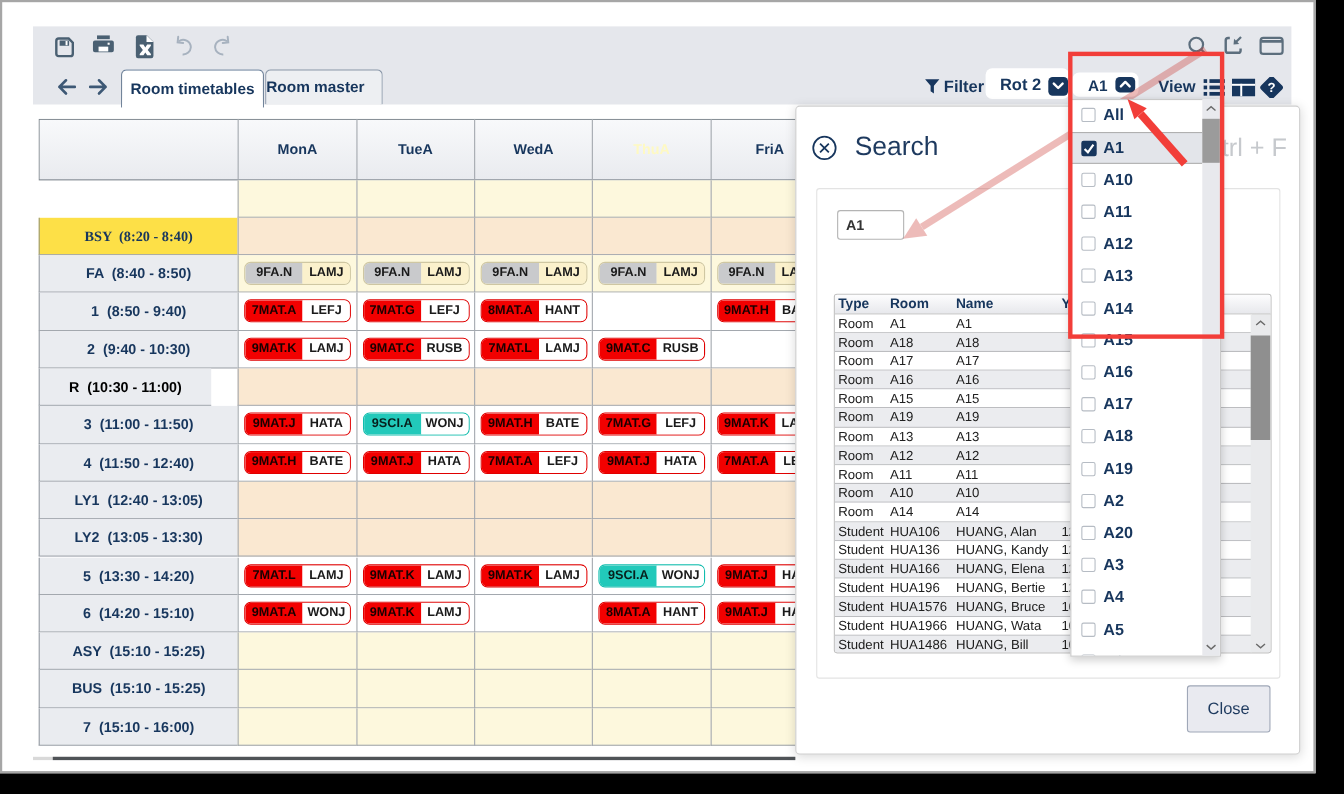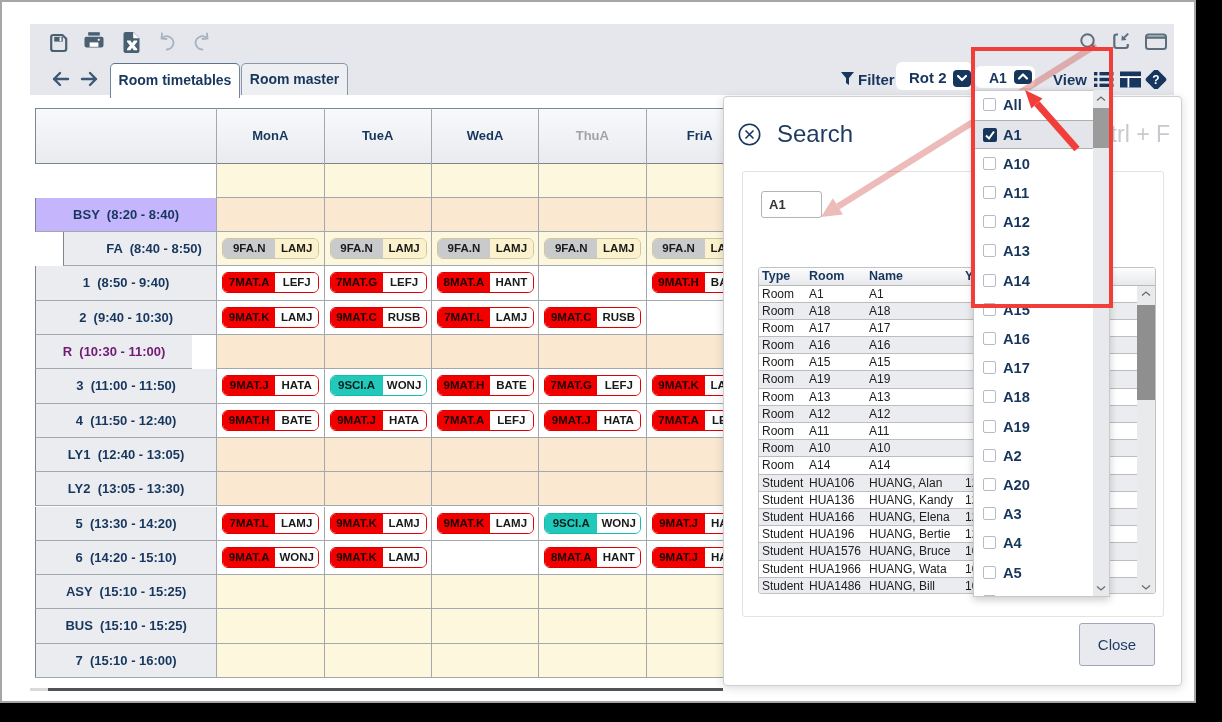--- a/index.html
+++ b/index.html
@@ -44,7 +44,7 @@
 </g>
 </svg>
 <div class="abs" style="left:110px;top:63px;width:128px;height:34px;background:#fff;border:1px solid #72849a;border-top:1.5px solid #5a7391;border-bottom:none;border-radius:5px 5px 0 0;z-index:1;text-align:center;font-size:14px;font-weight:bold;color:#17365d;line-height:33px;">Room timetables</div>
-<div class="abs" style="left:241px;top:63px;width:105px;height:31px;background:#edeff2;border:1px solid #8a97a8;border-bottom:none;border-radius:5px 5px 0 0;z-index:1;text-align:center;font-size:14px;font-weight:bold;color:#17365d;line-height:31px;">Room master</div>
+<div class="abs" style="left:241px;top:63px;width:105px;height:31px;background:#edeff2;border:1px solid #8a97a8;border-bottom:none;border-radius:5px 5px 0 0;z-index:1;text-align:left;font-size:14px;font-weight:bold;color:#17365d;line-height:31px;">Room master</div>
 <svg class="abs" style="left:1076px;top:30px;z-index:1" width="100" height="24" viewBox="0 0 100 24">
 <g fill="none" stroke="#5c6e7d" stroke-width="2">
 <circle cx="11.5" cy="10.5" r="6.2"></circle>

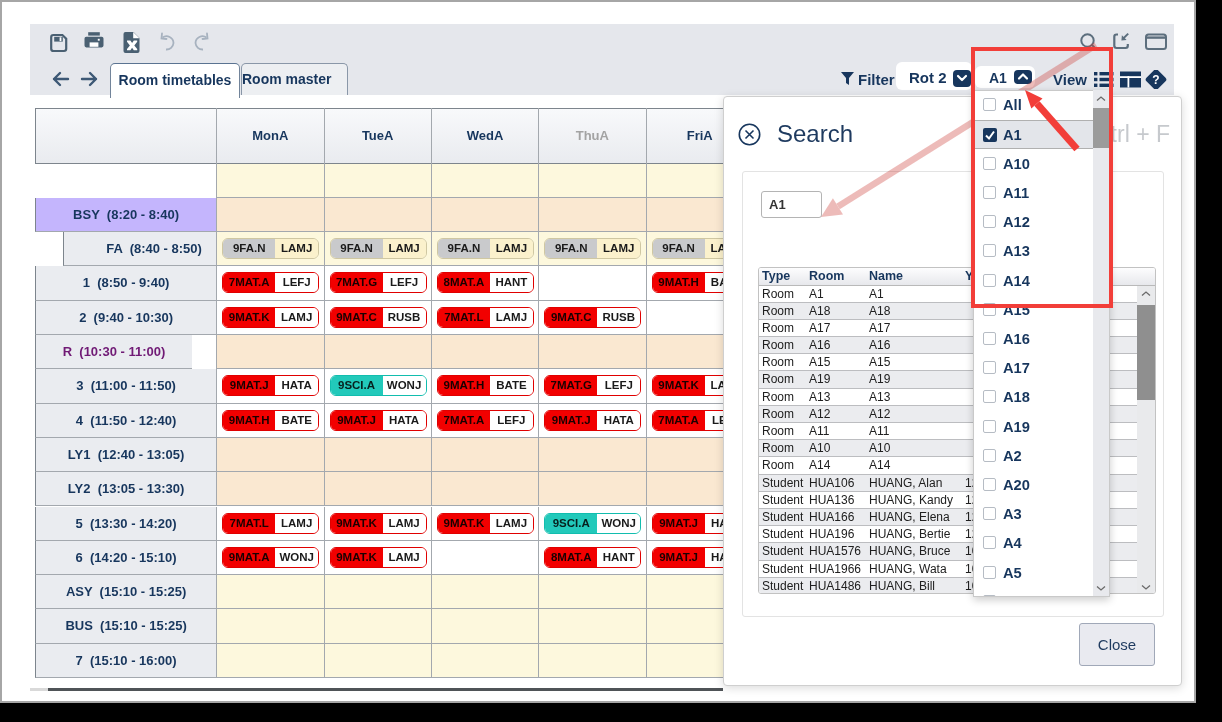--- a/index.html
+++ b/index.html
@@ -103,7 +103,7 @@
     <div class="abs" style="left:181.2px;top:0;width:107.3px;height:56.0px;border-left:1px solid #a3a8ae;box-sizing:border-box;text-align:center;font-size:13px;font-weight:bold;color:#17365d;line-height:56px;">MonA</div>
     <div class="abs" style="left:288.5px;top:0;width:107.3px;height:56.0px;border-left:1px solid #a3a8ae;box-sizing:border-box;text-align:center;font-size:13px;font-weight:bold;color:#17365d;line-height:56px;">TueA</div>
     <div class="abs" style="left:395.9px;top:0;width:107.3px;height:56.0px;border-left:1px solid #a3a8ae;box-sizing:border-box;text-align:center;font-size:13px;font-weight:bold;color:#17365d;line-height:56px;">WedA</div>
-    <div class="abs" style="left:503.2px;top:0;width:107.3px;height:56.0px;border-left:1px solid #a3a8ae;box-sizing:border-box;text-align:center;font-size:13px;font-weight:bold;color:#a3a3a3;line-height:56px;">ThuA</div>
+    <div class="abs" style="left:503.2px;top:0;width:107.3px;height:56.0px;border-left:1px solid #a3a8ae;box-sizing:border-box;text-align:center;font-size:13px;font-weight:bold;color:#fef9c3;line-height:56px;">ThuA</div>
     <div class="abs" style="left:610.6px;top:0;width:107.3px;height:56.0px;border-left:1px solid #a3a8ae;box-sizing:border-box;text-align:center;font-size:13px;font-weight:bold;color:#17365d;line-height:56px;">FriA</div>
     <div class="abs" style="left:181.20px;top:56.00px;width:107.35px;height:34.30px;background:#fdf8dd;border-left:1px solid #a3a8ae;border-bottom:1px solid #a3a8ae;box-sizing:border-box;"></div>
     <div class="abs" style="left:288.55px;top:56.00px;width:107.35px;height:34.30px;background:#fdf8dd;border-left:1px solid #a3a8ae;border-bottom:1px solid #a3a8ae;box-sizing:border-box;"></div>

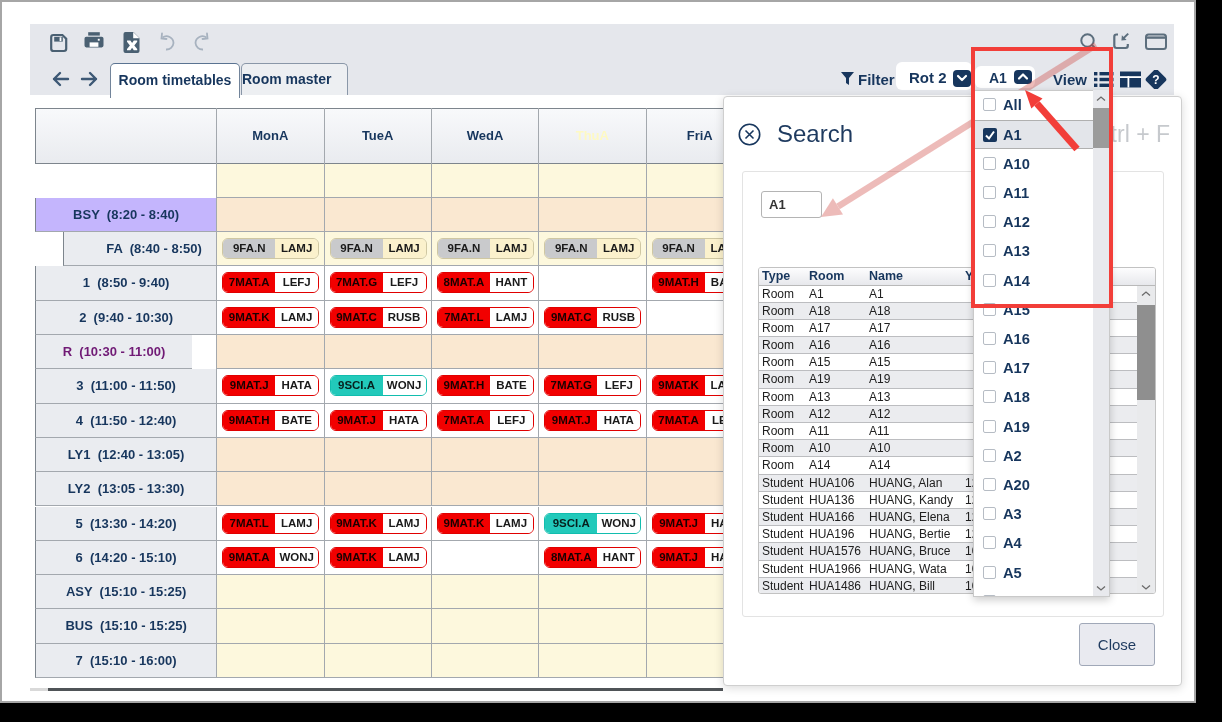--- a/index.html
+++ b/index.html
@@ -110,7 +110,7 @@
     <div class="abs" style="left:395.90px;top:56.00px;width:107.35px;height:34.30px;background:#fdf8dd;border-left:1px solid #a3a8ae;border-bottom:1px solid #a3a8ae;box-sizing:border-box;"></div>
     <div class="abs" style="left:503.25px;top:56.00px;width:107.35px;height:34.30px;background:#fdf8dd;border-left:1px solid #a3a8ae;border-bottom:1px solid #a3a8ae;box-sizing:border-box;"></div>
     <div class="abs" style="left:610.60px;top:56.00px;width:107.35px;height:34.30px;background:#fdf8dd;border-left:1px solid #a3a8ae;border-bottom:1px solid #a3a8ae;box-sizing:border-box;"></div>
-    <div class="abs" style="left:0;top:90.30px;width:181.2px;height:34.30px;background:#c4b5fd;border-left:1px solid #7d858d;border-bottom:1px solid #a3a8ae;box-sizing:border-box;text-align:center;font-size:13px;font-weight:bold;color:#17365d;line-height:34px;white-space:pre;">BSY  (8:20 - 8:40)</div>
+    <div class="abs" style="left:0;top:90.30px;width:181.2px;height:34.30px;background:#fde047;border-left:1px solid #7d858d;border-bottom:1px solid #a3a8ae;box-sizing:border-box;text-align:center;font-size:13px;font-weight:bold;color:#17365d;line-height:34px;white-space:pre;font-family:Liberation Serif, serif;">BSY  (8:20 - 8:40)</div>
     <div class="abs" style="left:181.20px;top:90.30px;width:107.35px;height:34.30px;background:#fae8d1;border-left:1px solid #a3a8ae;border-bottom:1px solid #a3a8ae;box-sizing:border-box;"></div>
     <div class="abs" style="left:288.55px;top:90.30px;width:107.35px;height:34.30px;background:#fae8d1;border-left:1px solid #a3a8ae;border-bottom:1px solid #a3a8ae;box-sizing:border-box;"></div>
     <div class="abs" style="left:395.90px;top:90.30px;width:107.35px;height:34.30px;background:#fae8d1;border-left:1px solid #a3a8ae;border-bottom:1px solid #a3a8ae;box-sizing:border-box;"></div>

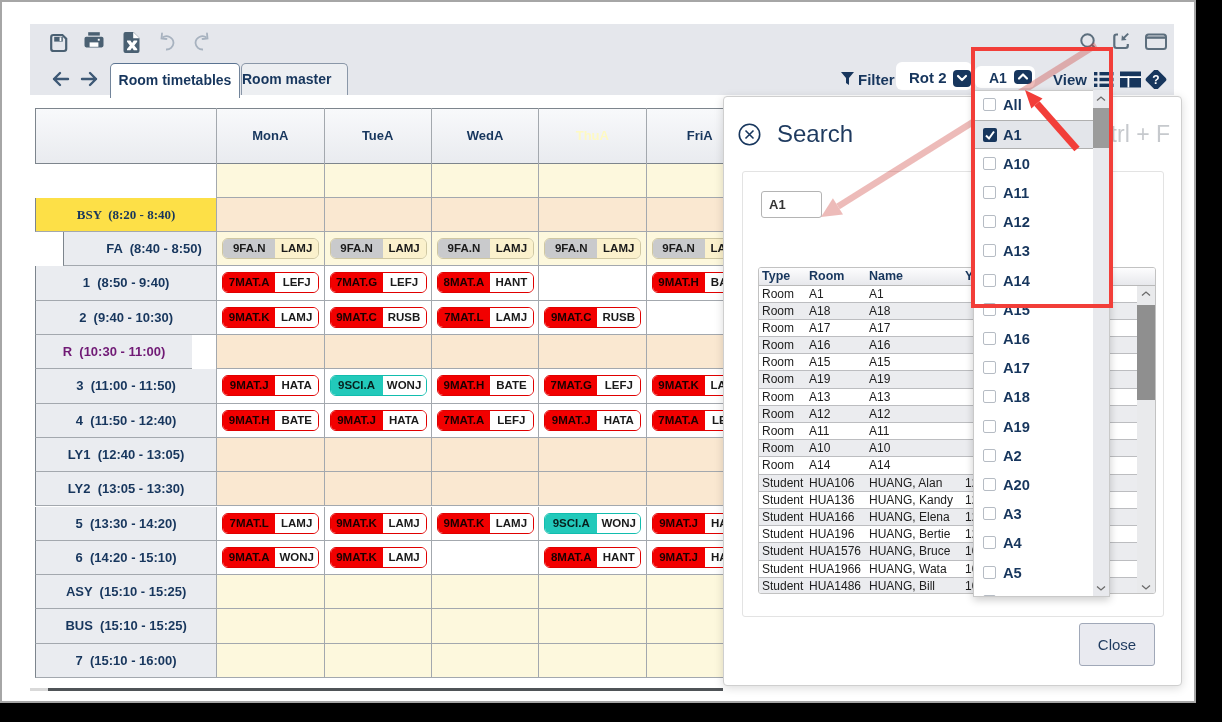--- a/index.html
+++ b/index.html
@@ -116,7 +116,7 @@
     <div class="abs" style="left:395.90px;top:90.30px;width:107.35px;height:34.30px;background:#fae8d1;border-left:1px solid #a3a8ae;border-bottom:1px solid #a3a8ae;box-sizing:border-box;"></div>
     <div class="abs" style="left:503.25px;top:90.30px;width:107.35px;height:34.30px;background:#fae8d1;border-left:1px solid #a3a8ae;border-bottom:1px solid #a3a8ae;box-sizing:border-box;"></div>
     <div class="abs" style="left:610.60px;top:90.30px;width:107.35px;height:34.30px;background:#fae8d1;border-left:1px solid #a3a8ae;border-bottom:1px solid #a3a8ae;box-sizing:border-box;"></div>
-    <div class="abs" style="left:0;top:124.60px;width:181.2px;height:34.30px;background:#eaecf0;border-left:1px solid #7d858d;border-bottom:1px solid #a3a8ae;box-sizing:border-box;text-align:center;font-size:13px;font-weight:bold;color:#17365d;line-height:34px;white-space:pre;margin-left:28px;">FA  (8:40 - 8:50)</div>
+    <div class="abs" style="left:0;top:124.60px;width:181.2px;height:34.30px;background:#eaecf0;border-left:1px solid #7d858d;border-bottom:1px solid #a3a8ae;box-sizing:border-box;text-align:center;font-size:13px;font-weight:bold;color:#17365d;line-height:34px;white-space:pre;">FA  (8:40 - 8:50)</div>
     <div class="abs" style="left:181.20px;top:124.60px;width:107.35px;height:34.30px;background:#fdf8dd;border-left:1px solid #a3a8ae;border-bottom:1px solid #a3a8ae;box-sizing:border-box;"></div>
     <div class="abs" style="left:187.20px;top:130.60px;width:97px;height:21px;border:1px solid #cfc7a2;border-radius:6px;overflow:hidden;box-sizing:border-box;display:flex;">
       <div style="width:52px;background:#c9cacc;font-size:11.5px;font-weight:600;color:#1a1a1a;text-align:center;line-height:19px;">9FA.N</div>

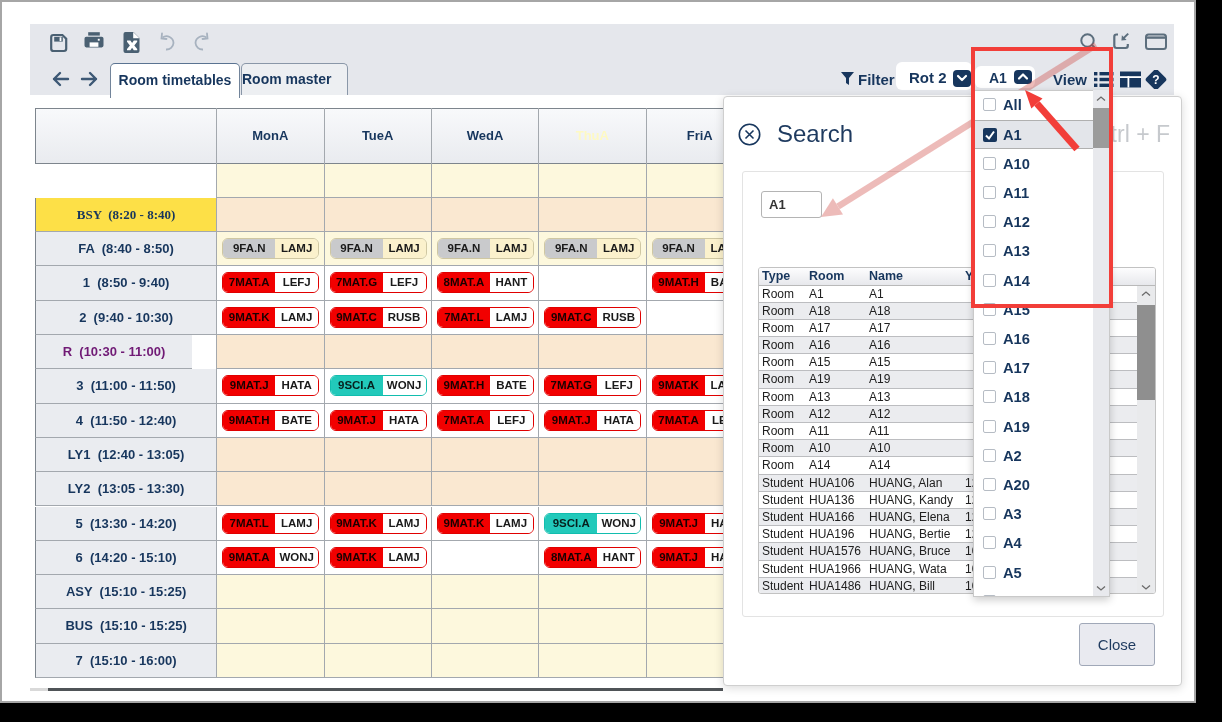--- a/index.html
+++ b/index.html
@@ -186,7 +186,7 @@
       <div style="flex:1;background:#ffffff;font-size:11.5px;font-weight:600;color:#1a1a1a;text-align:center;line-height:19px;">RUSB</div>
     </div>
     <div class="abs" style="left:610.60px;top:193.20px;width:107.35px;height:34.30px;background:#ffffff;border-left:1px solid #a3a8ae;border-bottom:1px solid #a3a8ae;box-sizing:border-box;"></div>
-    <div class="abs" style="left:0;top:227.50px;width:157px;height:34.30px;background:#eaecf0;border-left:1px solid #7d858d;border-bottom:1px solid #a3a8ae;box-sizing:border-box;text-align:center;font-size:13px;font-weight:bold;color:#701a75;line-height:34px;white-space:pre;">R  (10:30 - 11:00)</div>
+    <div class="abs" style="left:0;top:227.50px;width:157px;height:34.30px;background:#eaecf0;border-left:1px solid #7d858d;border-bottom:1px solid #a3a8ae;box-sizing:border-box;text-align:center;font-size:13px;font-weight:bold;color:#000000;line-height:34px;white-space:pre;">R  (10:30 - 11:00)</div>
     <div class="abs" style="left:181.20px;top:227.50px;width:107.35px;height:34.30px;background:#fae8d1;border-left:1px solid #a3a8ae;border-bottom:1px solid #a3a8ae;box-sizing:border-box;"></div>
     <div class="abs" style="left:288.55px;top:227.50px;width:107.35px;height:34.30px;background:#fae8d1;border-left:1px solid #a3a8ae;border-bottom:1px solid #a3a8ae;box-sizing:border-box;"></div>
     <div class="abs" style="left:395.90px;top:227.50px;width:107.35px;height:34.30px;background:#fae8d1;border-left:1px solid #a3a8ae;border-bottom:1px solid #a3a8ae;box-sizing:border-box;"></div>

